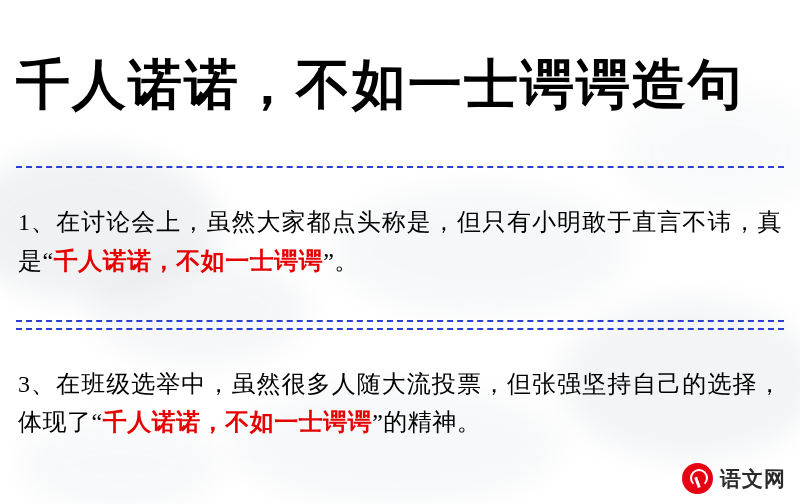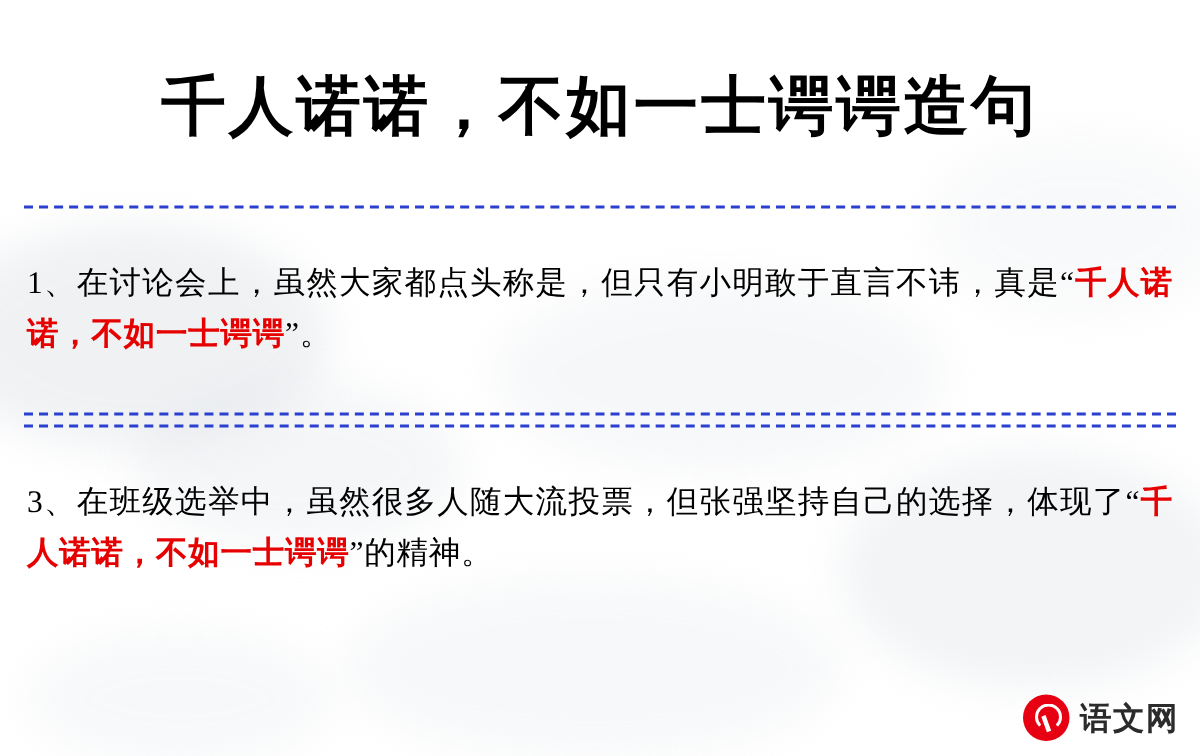--- a/index.html
+++ b/index.html
@@ -46,8 +46,8 @@
   }
 
   .title {
-    text-align: center;
-    font-size: 43px;
+    text-align: left;
+    font-size: 54px;
     font-weight: bold;
     letter-spacing: 2px;
     color: #000000;

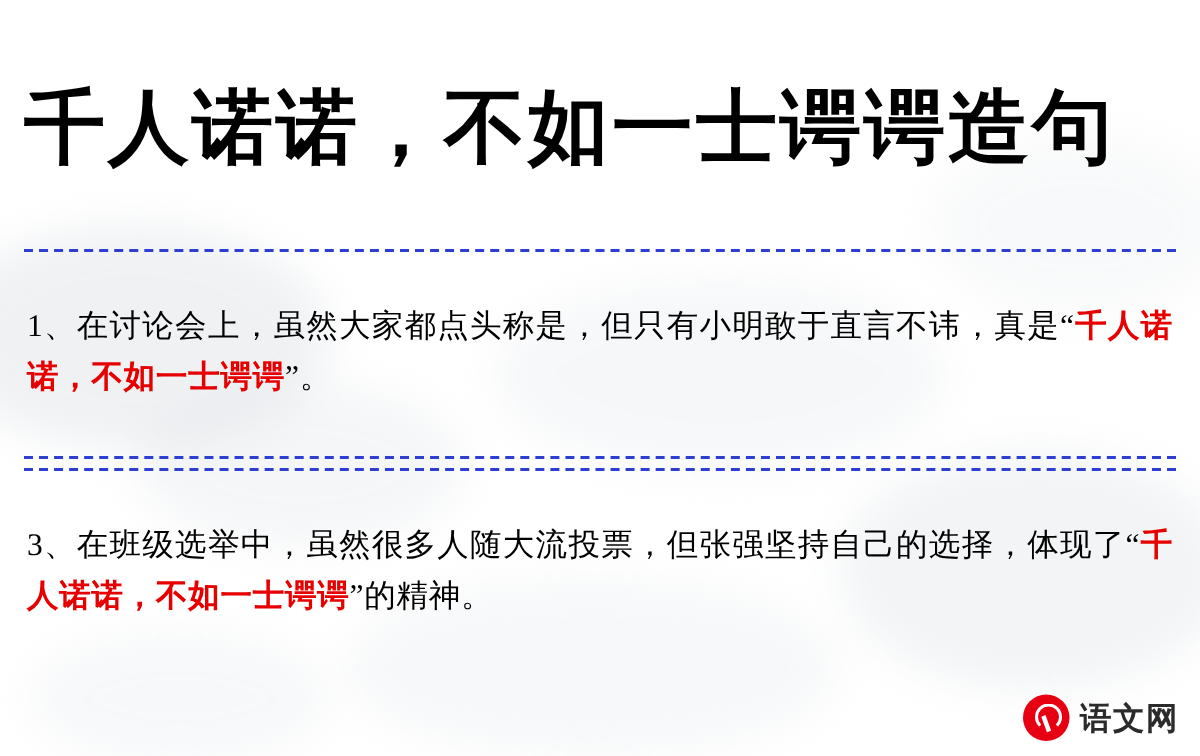--- a/index.html
+++ b/index.html
@@ -69,7 +69,7 @@
     padding: 11px 2px 9px 2px;
   }
   .entry-text {
-    font-size: 21px;
+    font-size: 24px;
     line-height: 1.62;
     color: #000000;
     letter-spacing: 0.5px;

